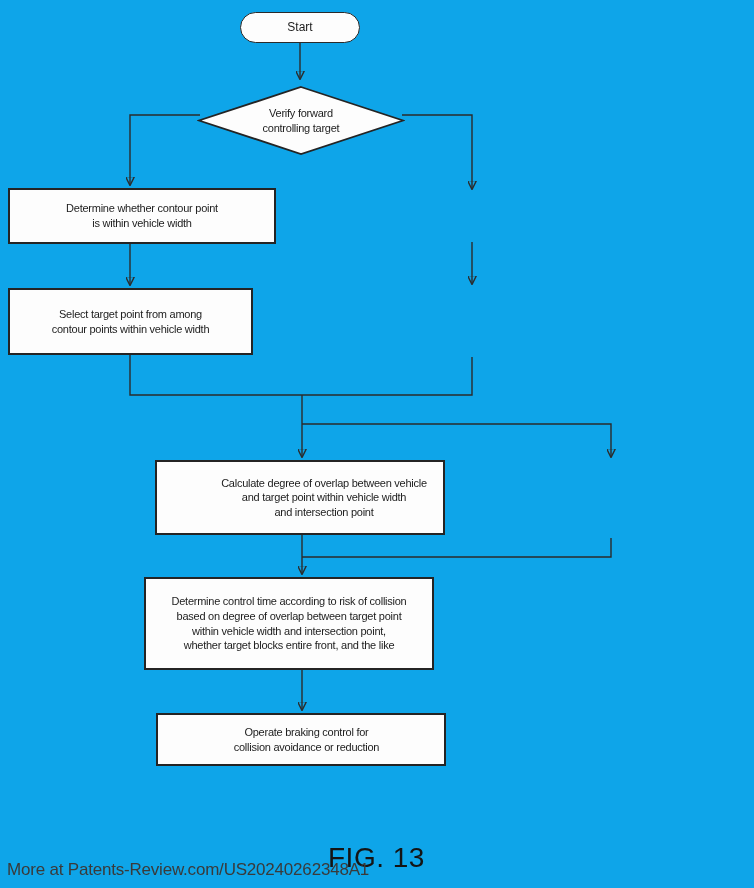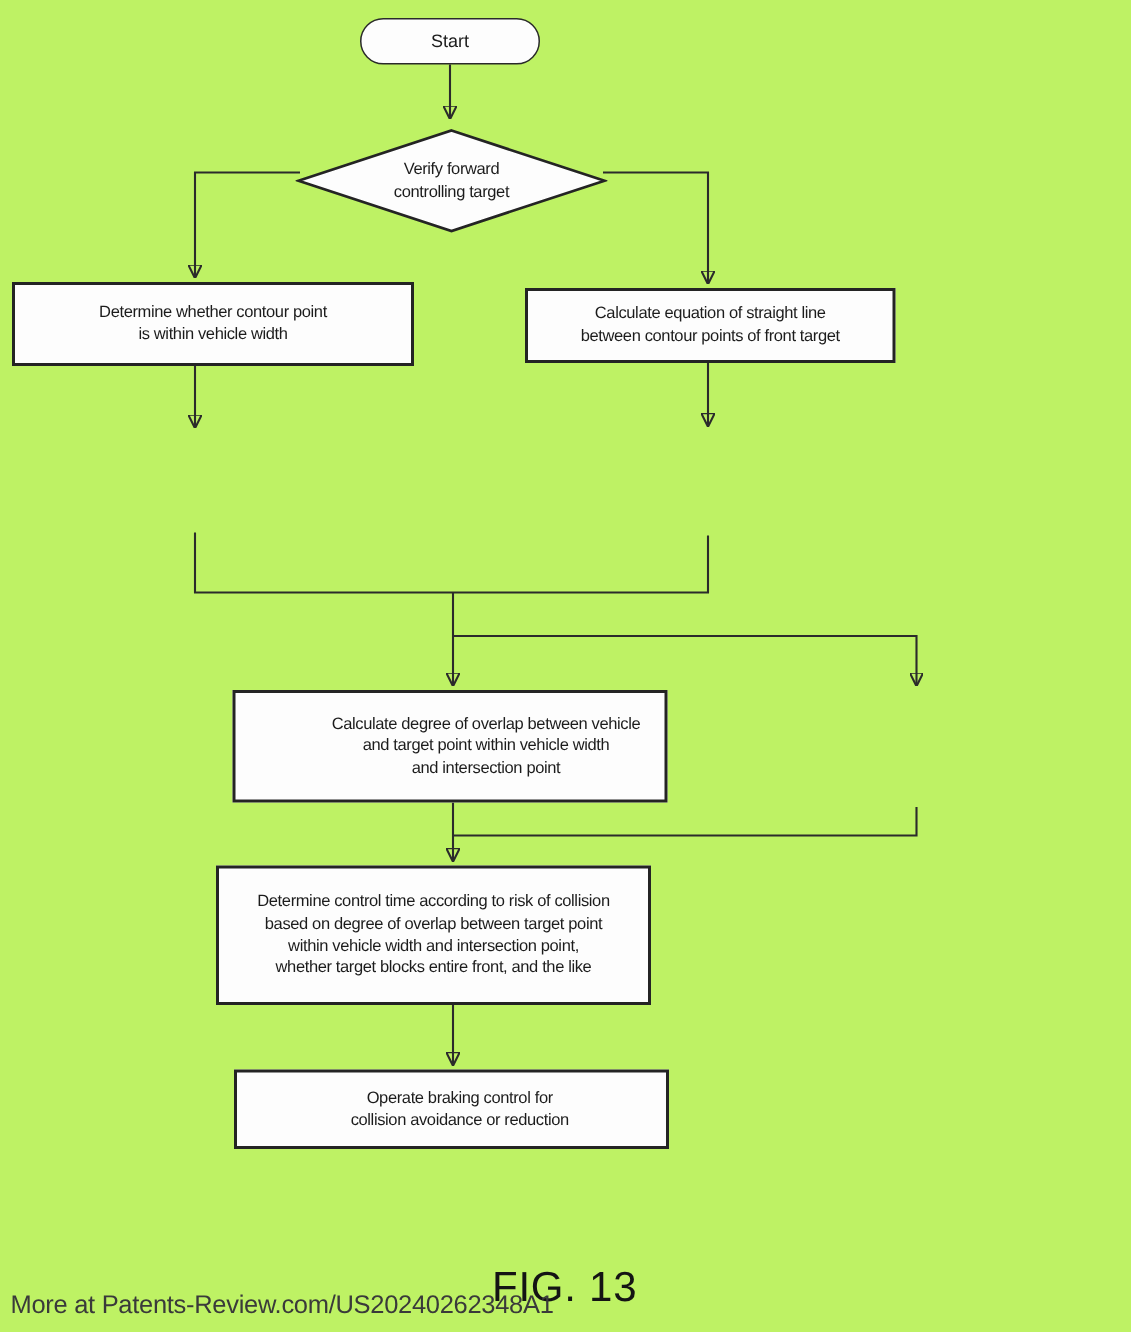--- a/index.html
+++ b/index.html
@@ -8,7 +8,7 @@
     position: relative;
     width: 754px;
     height: 888px;
-    background: #bef264;
+    background: #0ea5e9;
     font-family: "Liberation Sans", sans-serif;
     color: #1c1c1c;
     overflow: hidden;

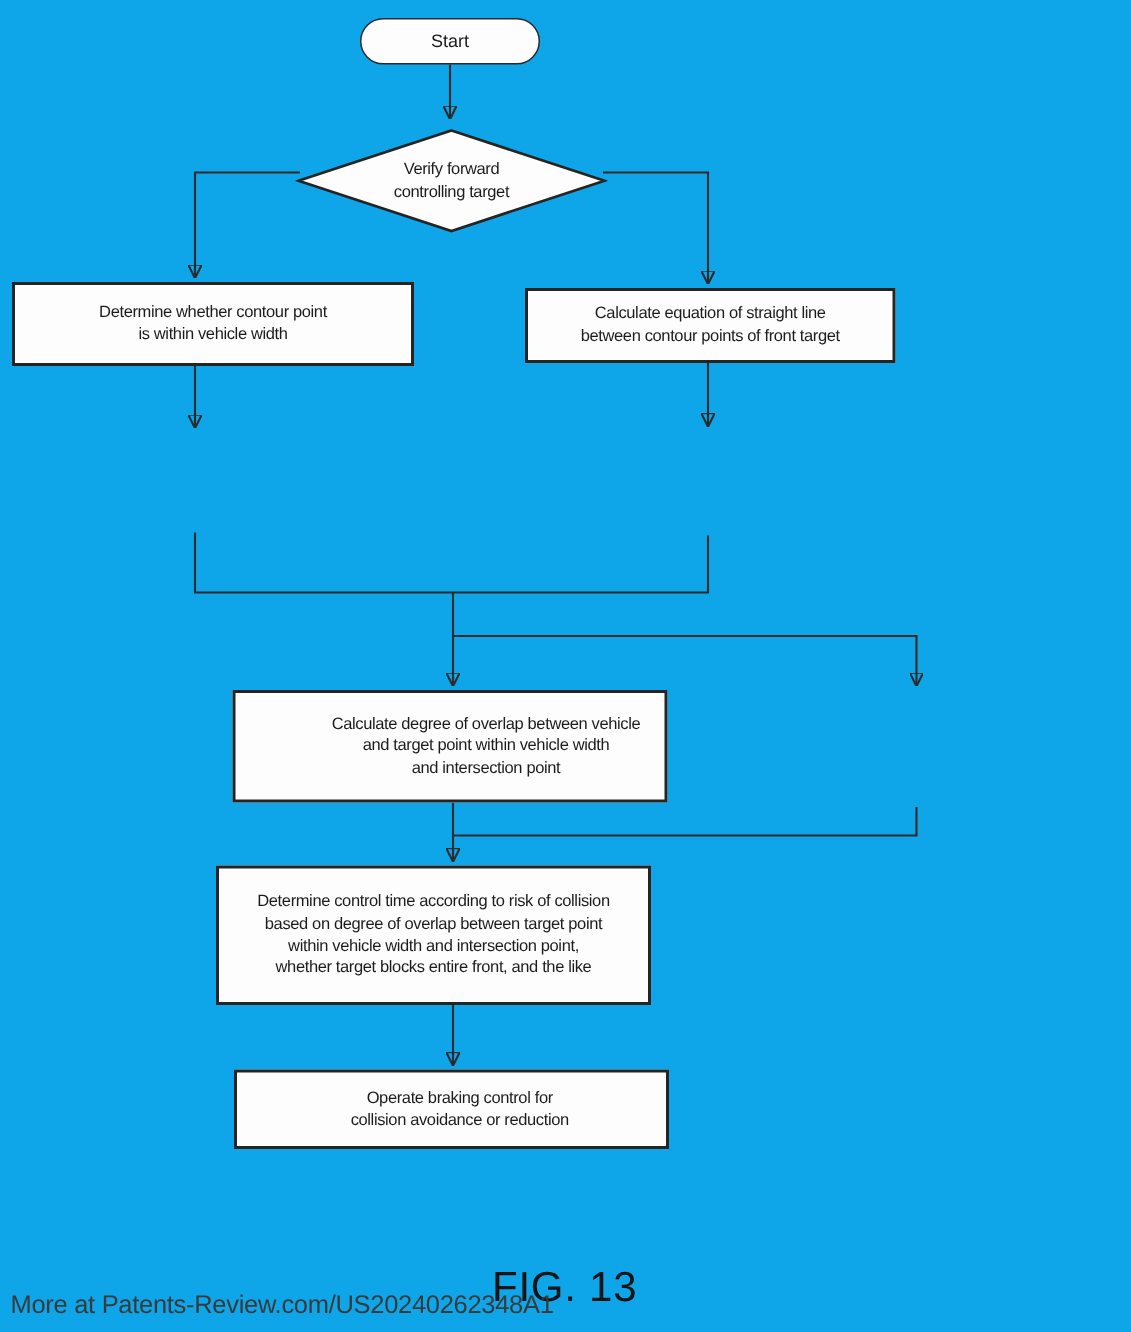--- a/index.html
+++ b/index.html
@@ -107,8 +107,6 @@
   <div class="node proc" style="left:8px; top:188px; width:268px; height:56px;">Determine whether contour point
 is within vehicle width</div>
 
-  <div class="node proc" style="left:350px; top:192px; width:247px; height:50px;">Calculate equation of straight line
-between contour points of front target</div>
 
 
 

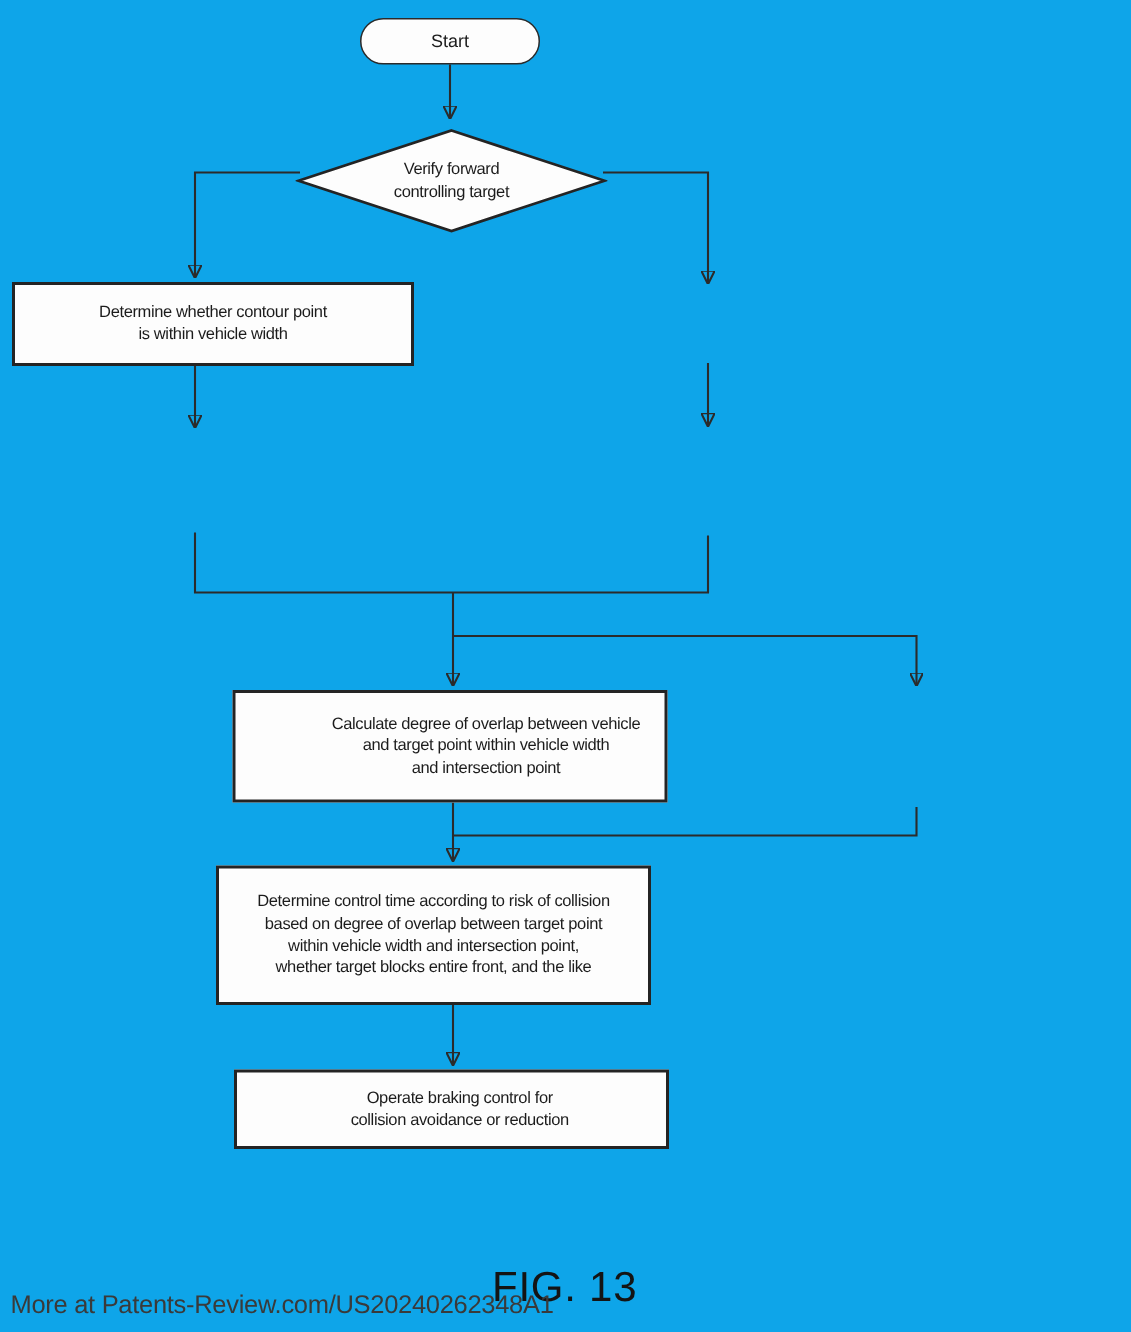--- a/index.html
+++ b/index.html
@@ -108,6 +108,8 @@
 is within vehicle width</div>
 
 
+  <div class="node proc" style="left:8px; top:288px; width:245px; height:67px;">Select target point from among
+contour points within vehicle width</div>
 
 
   <div class="node proc" style="left:155px; top:460px; width:290px; height:75px;padding-left:48px;">Calculate degree of overlap between vehicle

